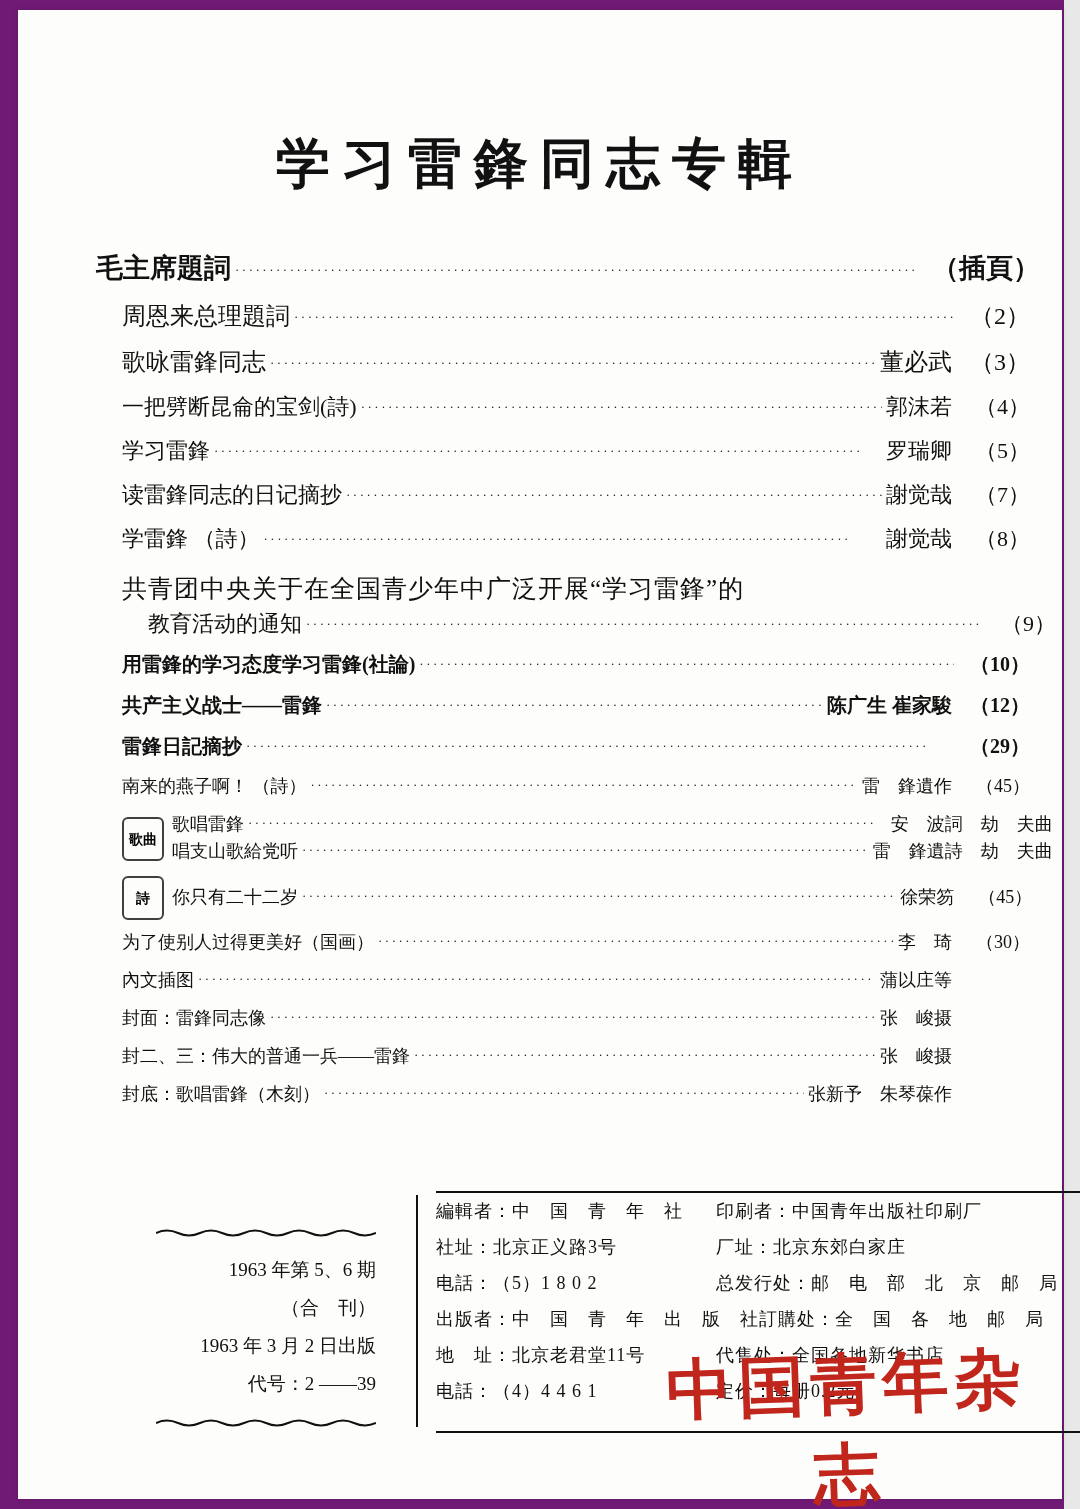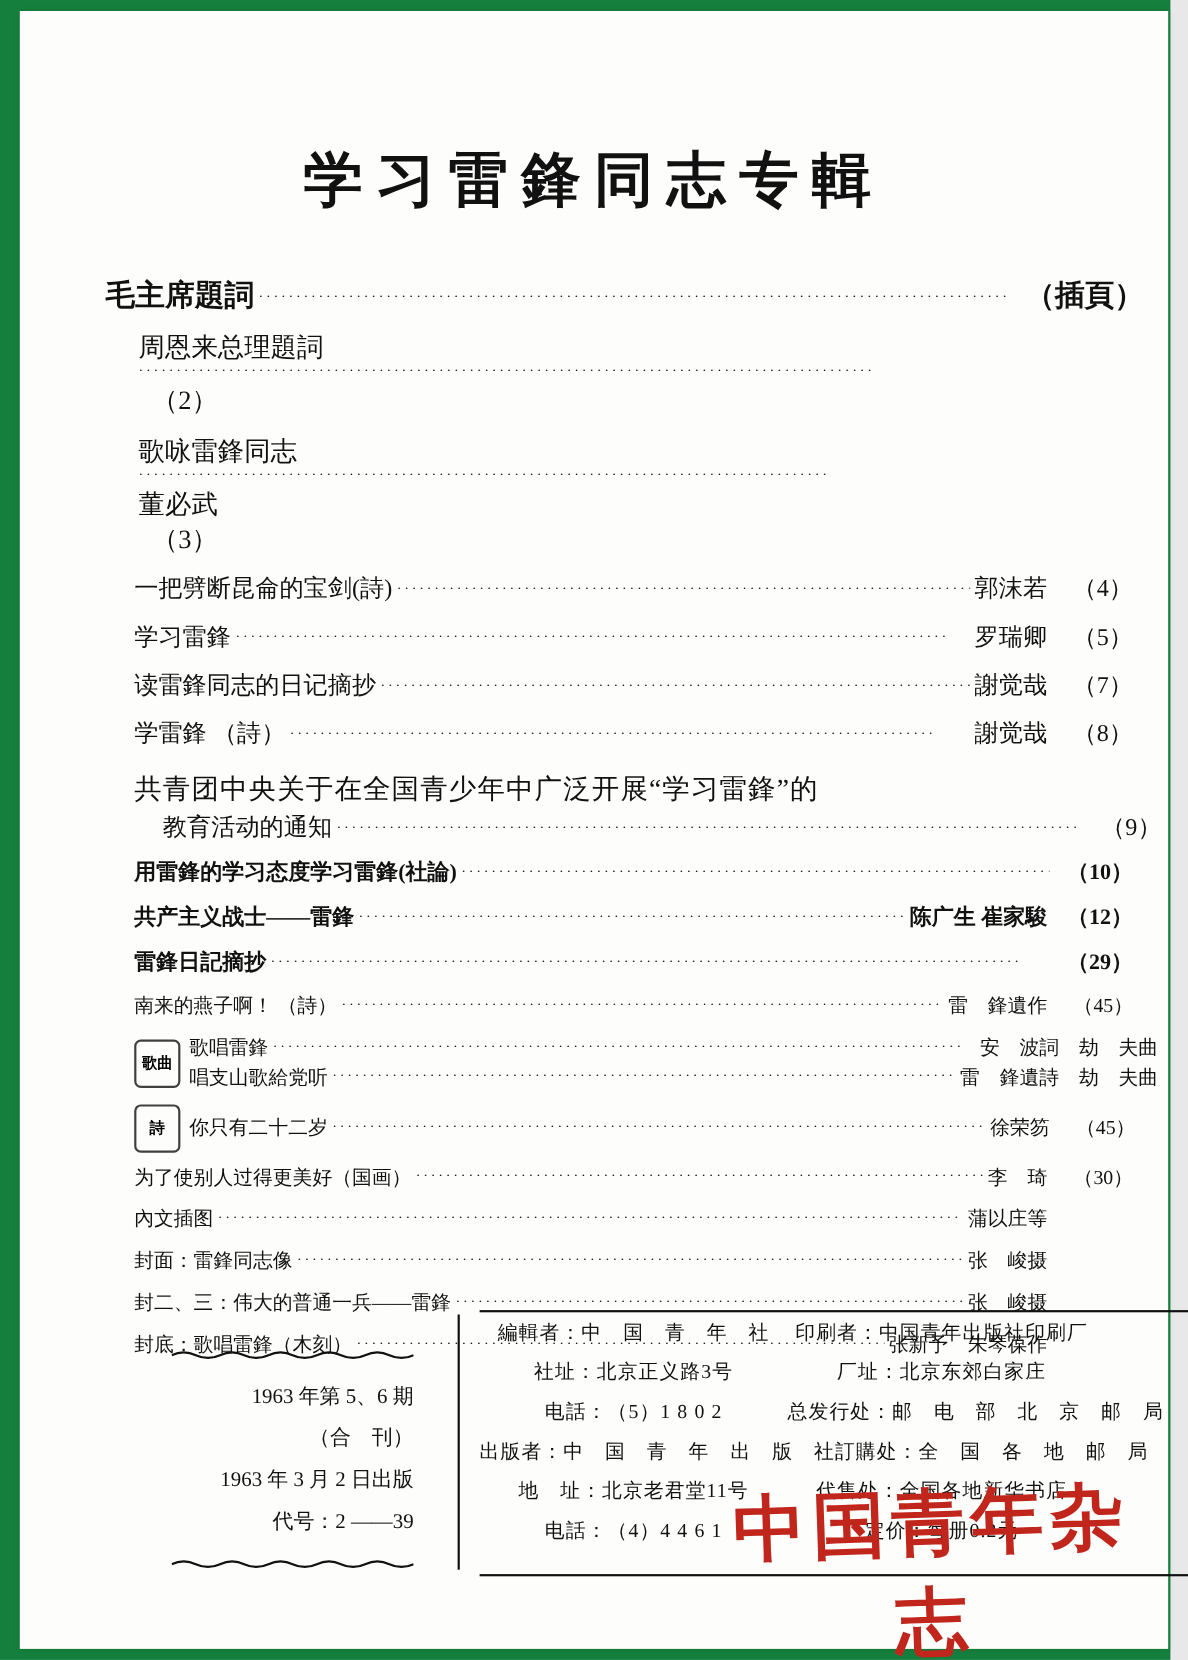--- a/index.html
+++ b/index.html
@@ -17,7 +17,7 @@
     position: relative;
     width: 1064px;
     height: 1509px;
-    background: #15803d;
+    background: #701a75;
     box-sizing: border-box;
     padding: 0;
   }

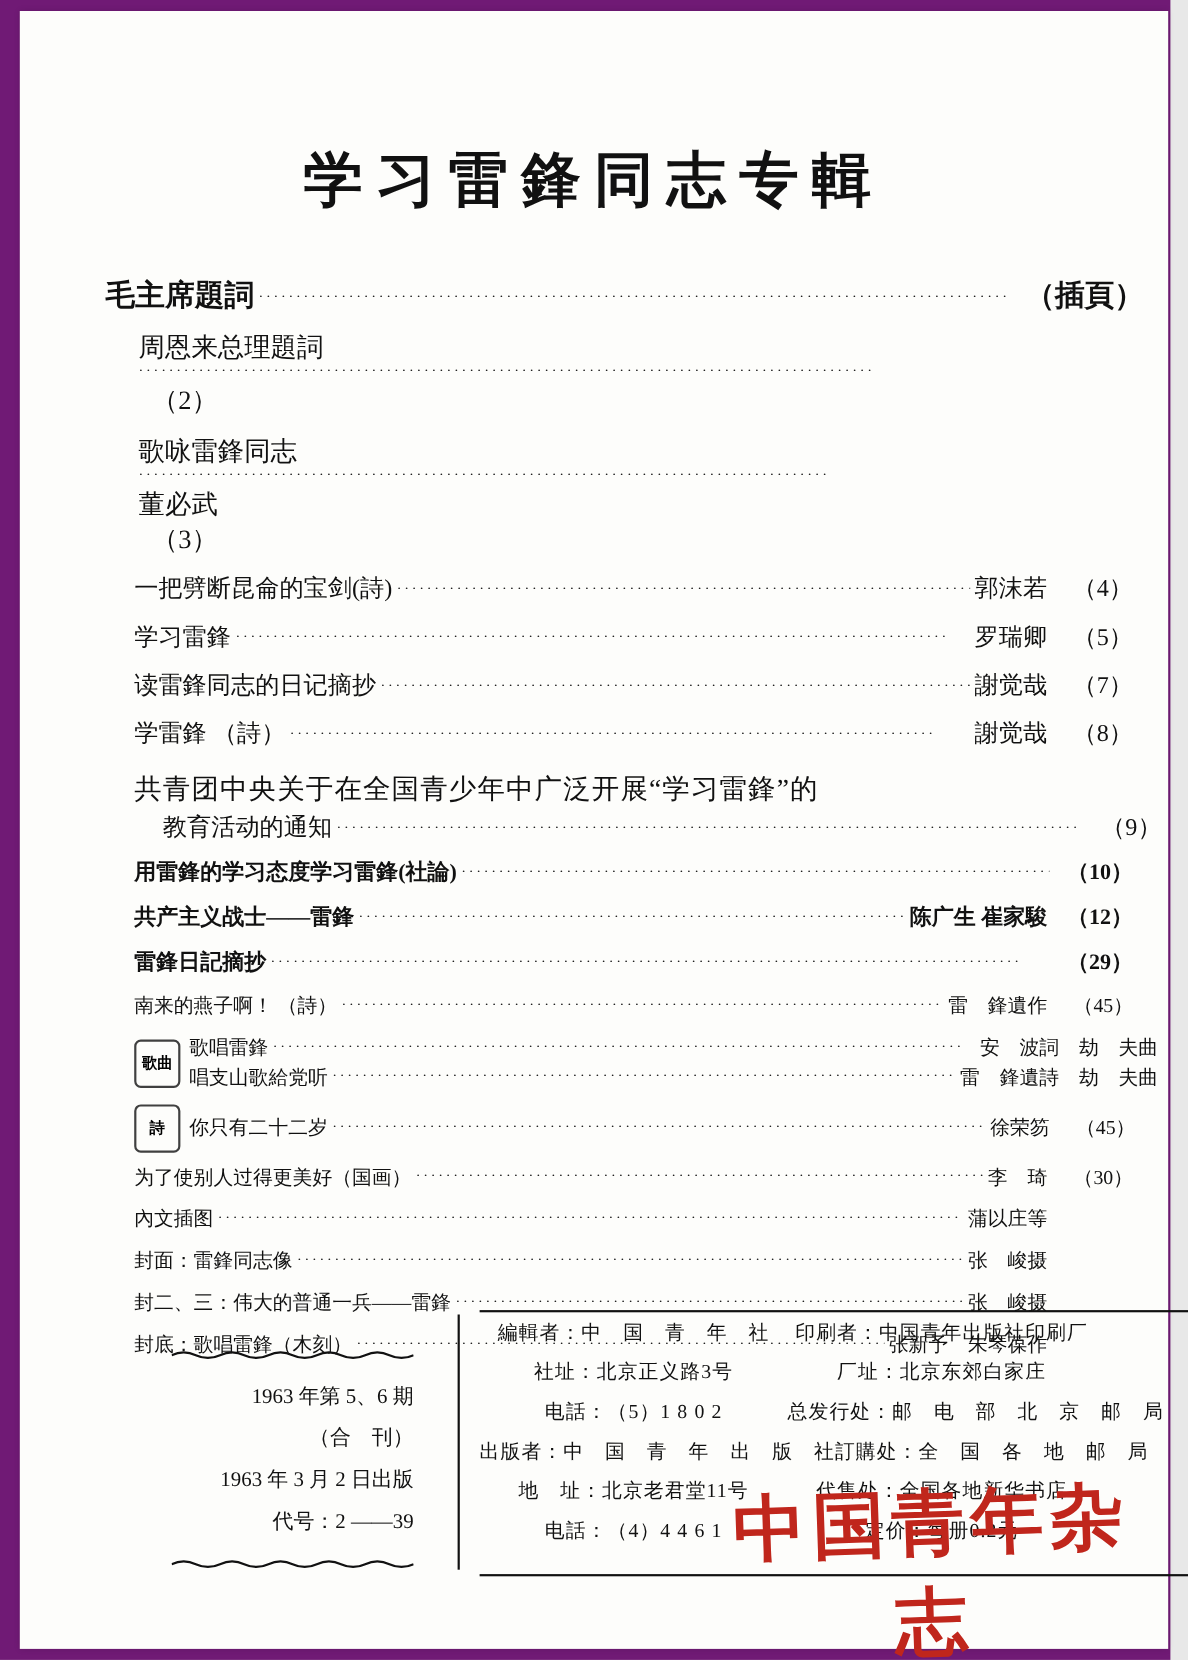--- a/index.html
+++ b/index.html
@@ -84,7 +84,7 @@
 
   
   .s-xl { font-size: 27px; }
-  .s-lg { font-size: 24px; flex-direction: column; }
+  .s-lg { font-size: 24px; }
   .s-md { font-size: 22px; }
   .s-sm { font-size: 20px; }
   .s-xs { font-size: 18px; }

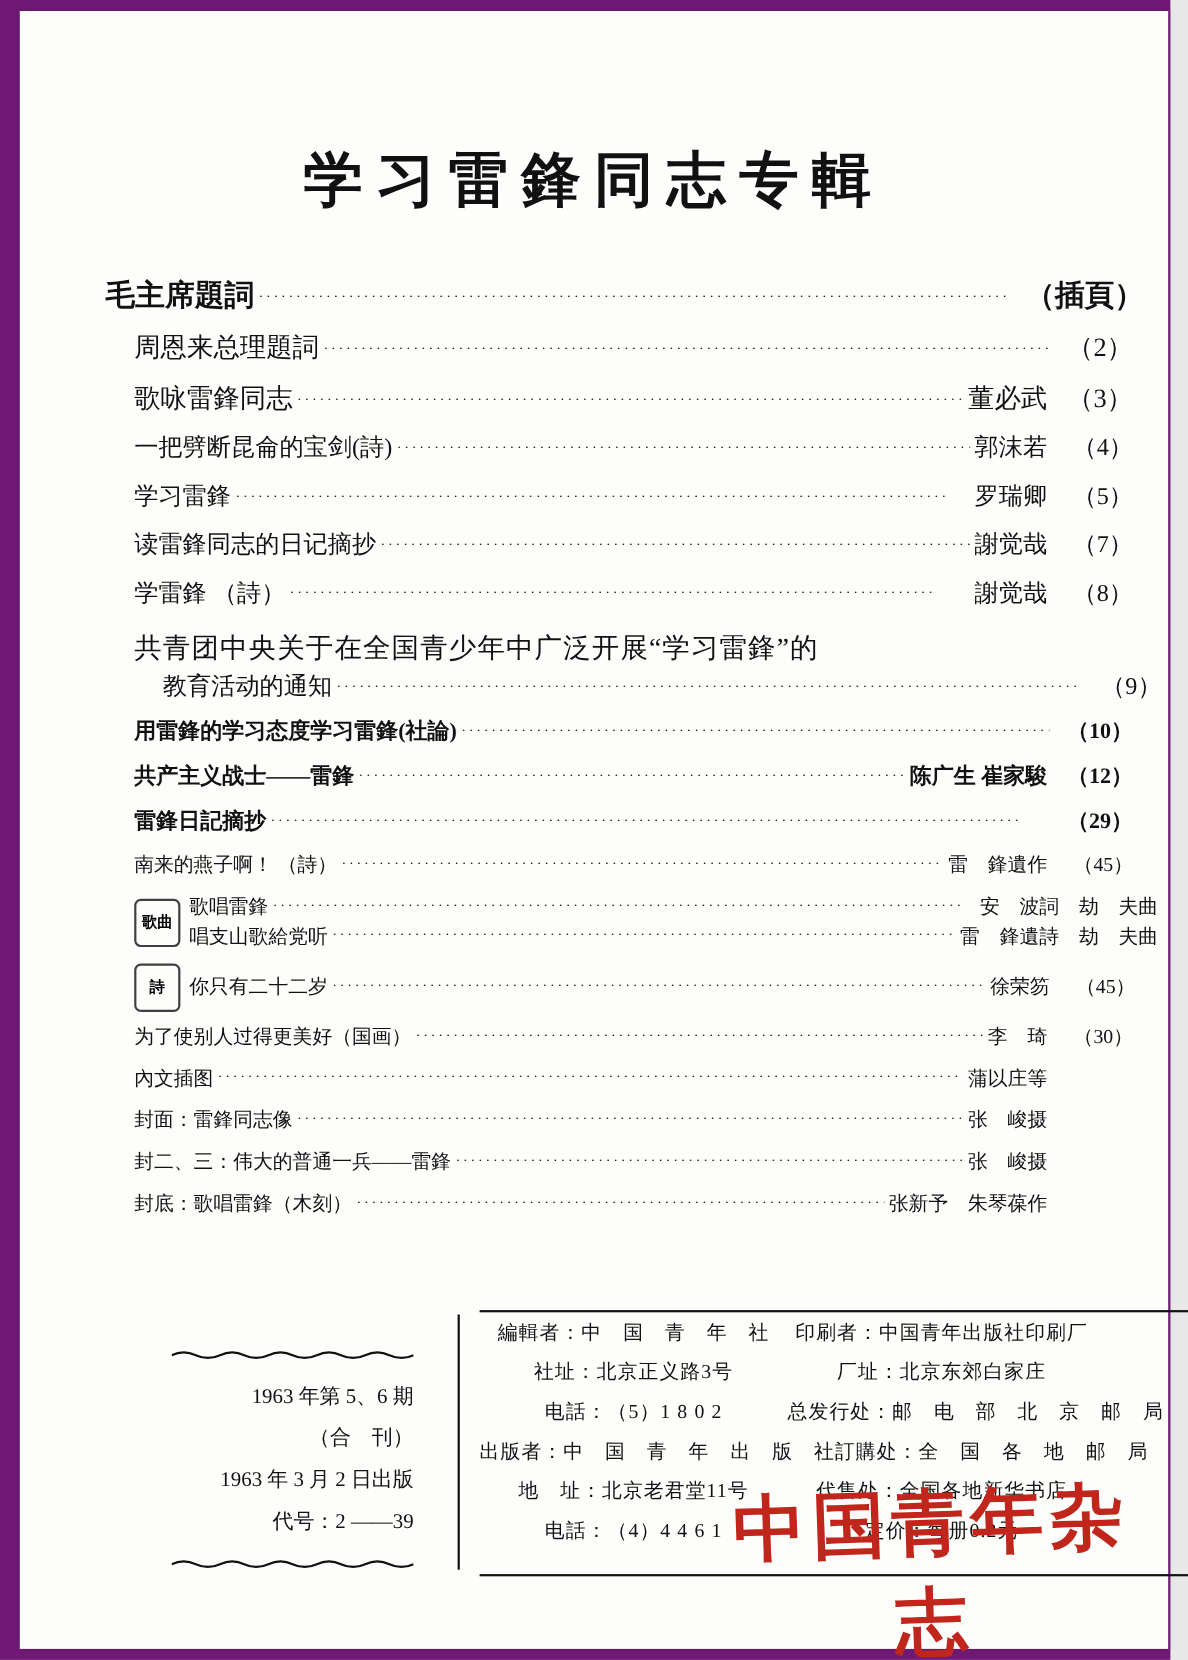--- a/index.html
+++ b/index.html
@@ -166,7 +166,6 @@
     font-size: 18px;
     line-height: 36px;
     color: #111;
-    text-align: center;
   }
   .cr-row {
     display: flex;

